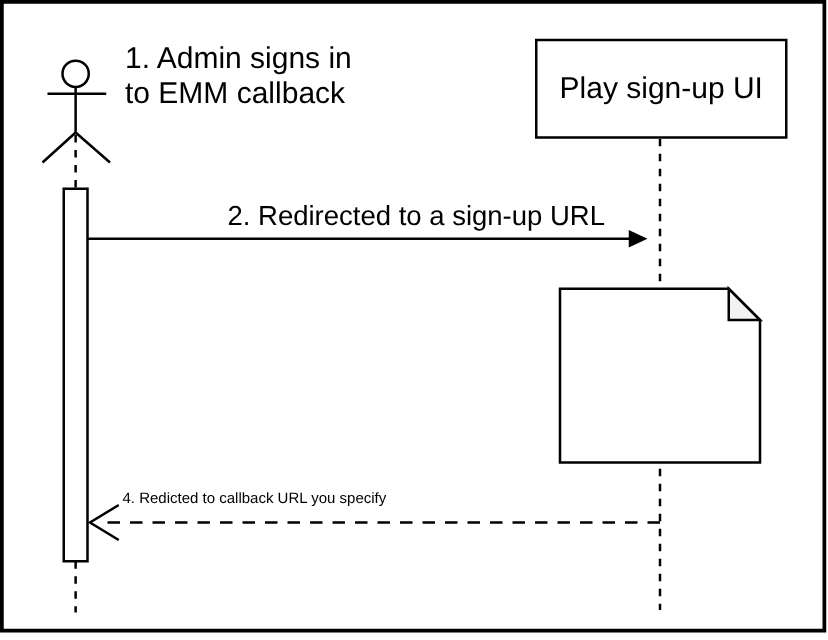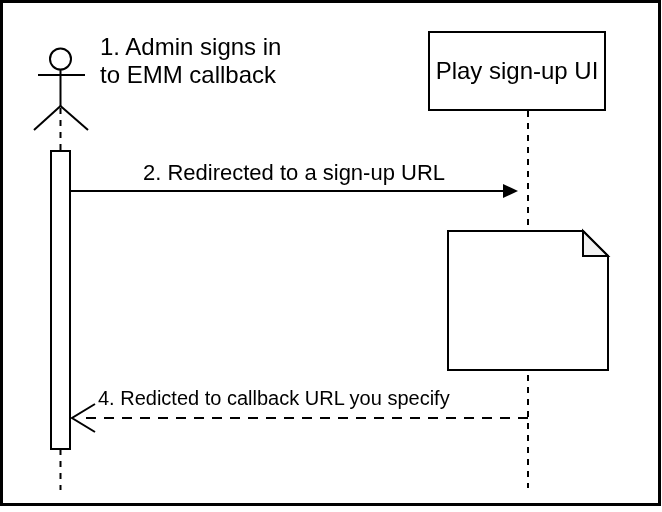--- a/index.html
+++ b/index.html
@@ -36,7 +36,7 @@
     position: absolute;
     left: 428px;
     top: 31px;
-    width: 178px;
+    width: 202px;
     height: 80px;
     box-sizing: border-box;
     border: 2px solid #000000;

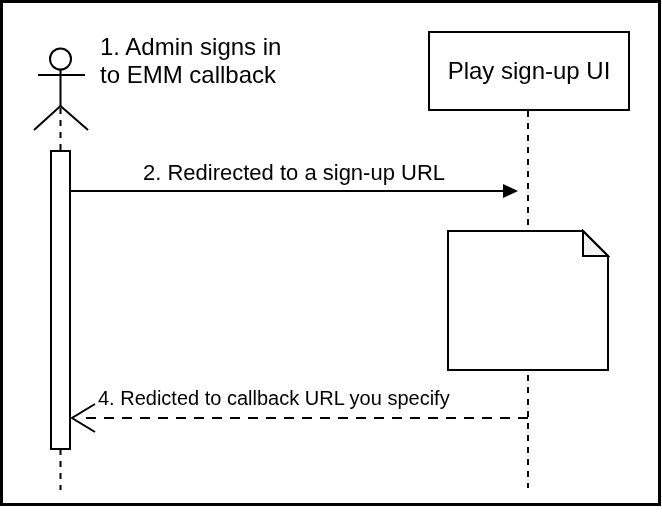--- a/index.html
+++ b/index.html
@@ -53,6 +53,7 @@
     text-align: center;
     font-size: 22px;
     line-height: 28px;
+    padding-left: 39px;
   }
   #note-label {
     left: 448px;

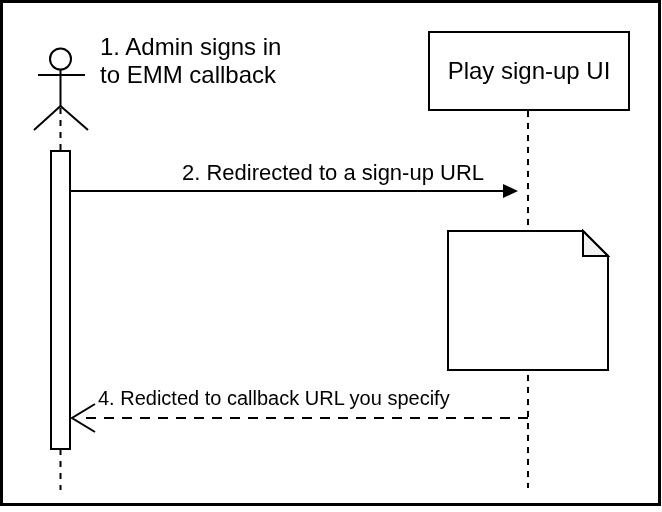--- a/index.html
+++ b/index.html
@@ -71,7 +71,7 @@
   #message-4-label {
     left: 98px;
     top: 384px;
-    font-size: 20px;
+    font-size: 12px;
     line-height: 28px;
   }
 </style>

